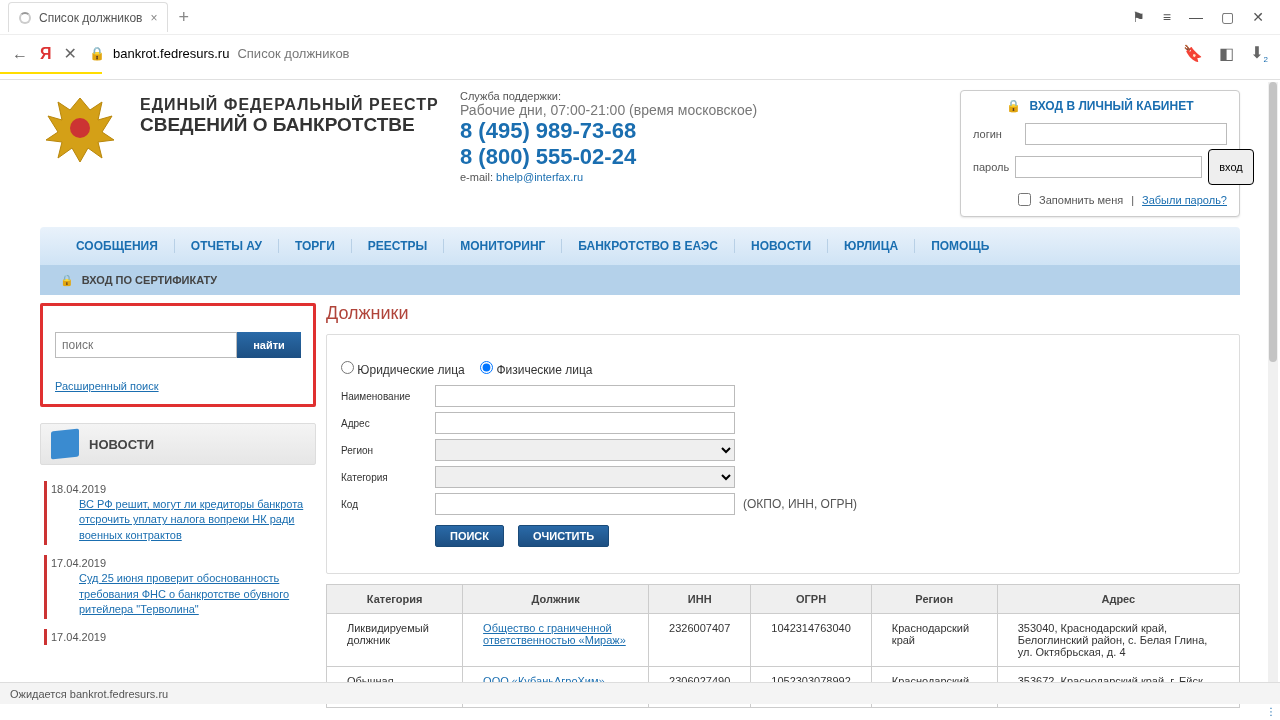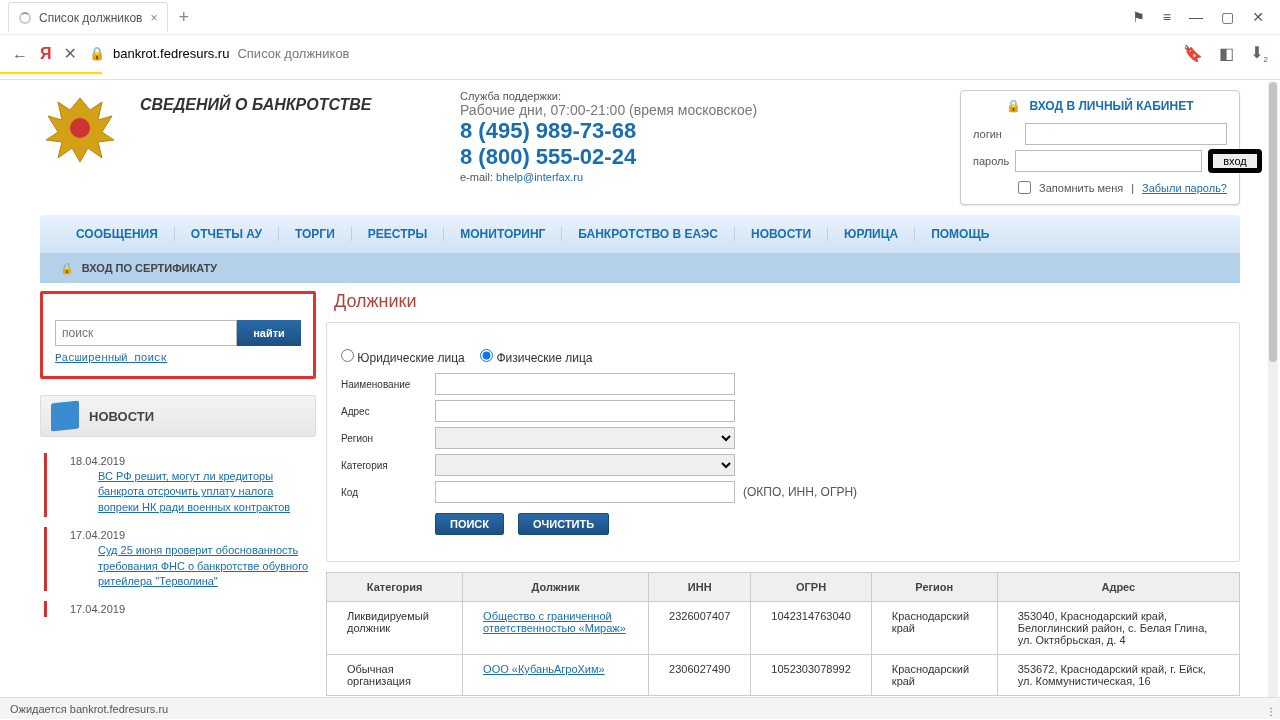--- a/index.html
+++ b/index.html
@@ -136,6 +136,7 @@
       <circle cx="40" cy="38" r="10" fill="#c33"></circle>
     </svg>
     <div class="site-title">
+      <div class="l1">ЕДИНЫЙ  ФЕДЕРАЛЬНЫЙ  РЕЕСТР</div>
       <div class="l2">СВЕДЕНИЙ О БАНКРОТСТВЕ</div>
     </div>
     <div class="support">

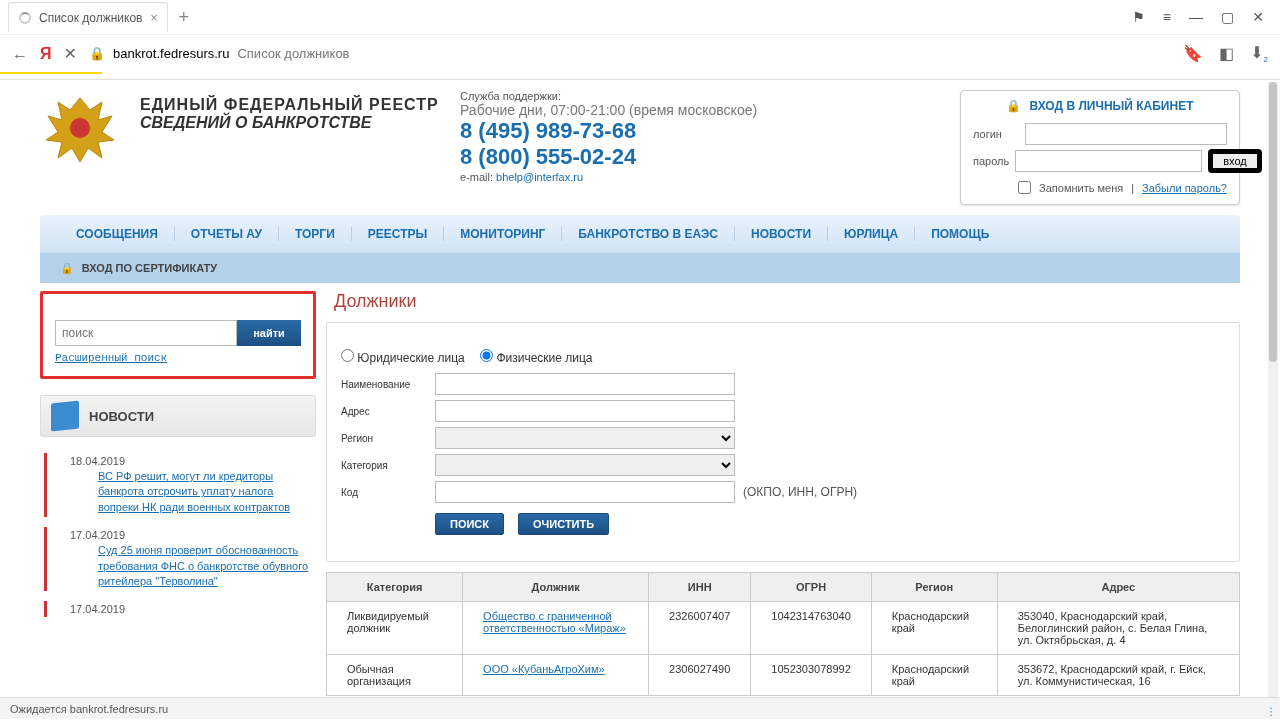--- a/index.html
+++ b/index.html
@@ -25,7 +25,7 @@
 .emblem { width: 80px; height: 80px; }
 .site-title { flex: 0 0 300px; padding-top: 6px; }
 .site-title .l1 { font-size: 16px; font-weight: bold; color: #333; letter-spacing: 1px; }
-.site-title .l2 { font-size: 16px; font-weight: bold; color: #333; font-style: italic; }
+.site-title .l2 { font-size: 19px; font-weight: bold; color: #333; }
 .support { flex: 1; text-align: left; padding-top: 0; }
 .support-label { font-size: 11px; color: #555; }
 .support-hours { font-size: 14px; color: #777; }

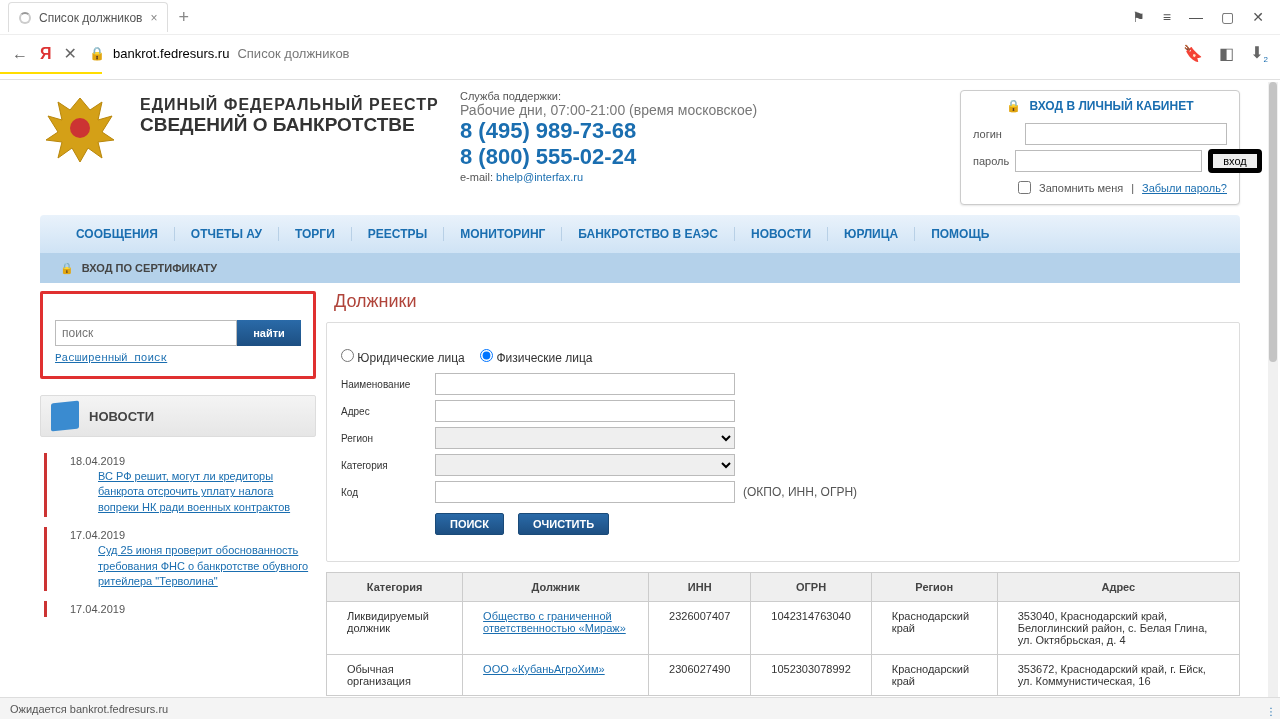--- a/index.html
+++ b/index.html
@@ -39,7 +39,7 @@
 .login-row { display: flex; align-items: center; gap: 6px; margin-top: 4px; }
 .login-row label { width: 46px; font-size: 11px; color: #555; }
 .login-row input { flex: 1; height: 22px; border: 1px solid #bbb; padding: 0 4px; }
-.login-row button { height: 24px; padding: 0 10px; border: 5px solid #000000; border-radius: 4px; background: #eee; cursor: pointer; font-size: 11px; }
+.login-row button { height: 36px; padding: 0 10px; border: 1px solid #000000; border-radius: 4px; background: #eee; cursor: pointer; font-size: 11px; }
 .login-foot { display: flex; align-items: center; gap: 8px; font-size: 11px; margin-top: 8px; color: #555; justify-content: flex-end; }
 .login-foot a { color: #1a6eb0; }
 

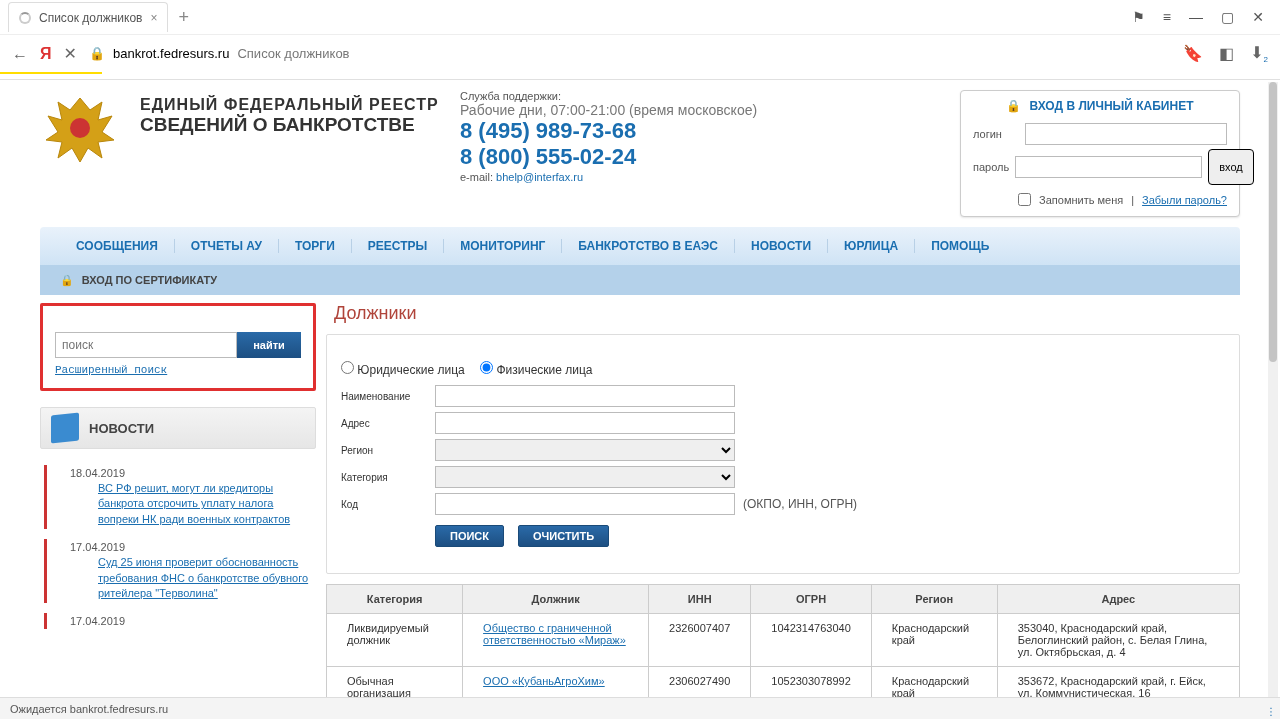--- a/index.html
+++ b/index.html
@@ -70,7 +70,7 @@
 .news-date { font-size: 11px; color: #555; }
 .news-link { font-size: 11px; color: #1a6eb0; text-decoration: underline; display: block; margin-top: 2px; line-height: 1.4; margin-left: 28px; }
 
-.content-title { color: #b0443a; font-size: 18px; font-weight: normal; margin-bottom: 10px; margin-left: 8px; }
+.content-title { color: #b0443a; font-size: 18px; font-weight: normal; margin-bottom: 10px; }
 .filter-box { border: 1px solid #ddd; padding: 26px 14px; border-radius: 2px; }
 .radio-row { font-size: 12px; margin-bottom: 8px; }
 .radio-row label { margin-right: 12px; }

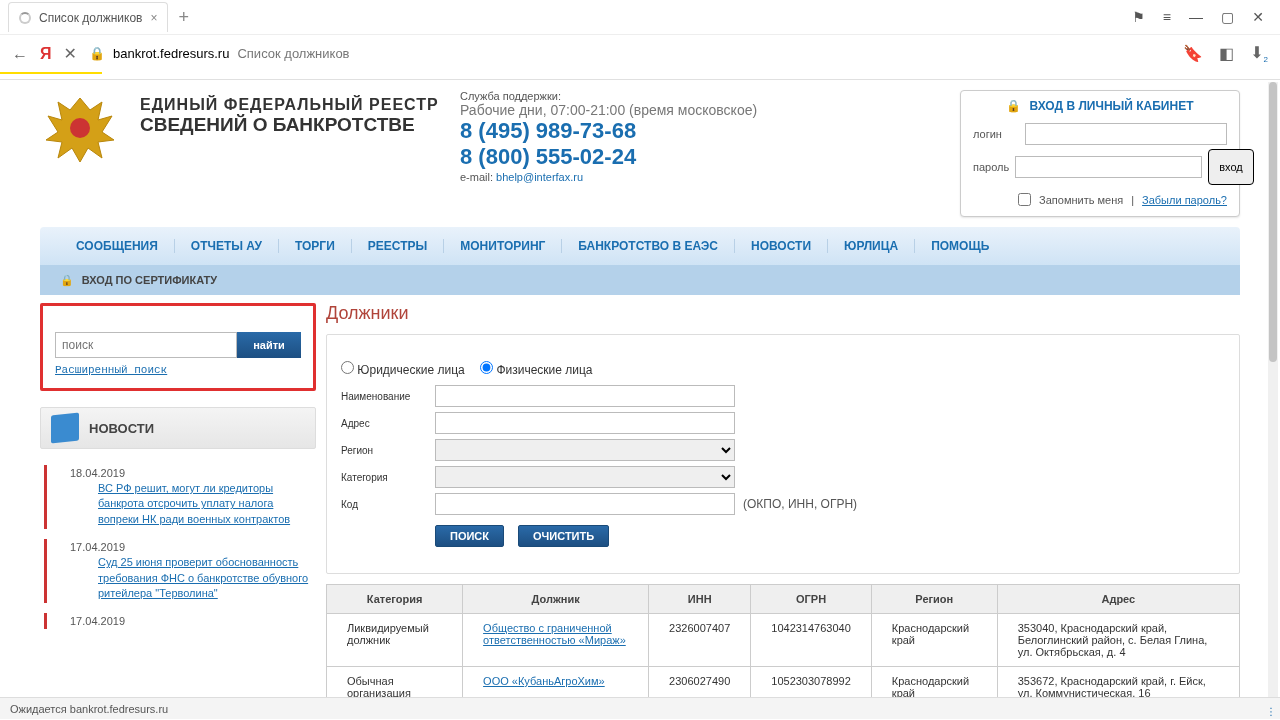--- a/index.html
+++ b/index.html
@@ -59,7 +59,7 @@
 .search-input-row { display: flex; margin-top: 14px; }
 .search-input-row input { flex: 1; height: 26px; border: 1px solid #bbb; padding: 0 6px; font-size: 12px; }
 .search-input-row button { width: 64px; background: linear-gradient(#2a6aa8, #1d4f82); color: #fff; border: none; font-size: 11px; font-weight: bold; cursor: pointer; }
-.adv-link { margin-top: 6px; font-size: 11px; font-family: Liberation Mono, monospace; }
+.adv-link { margin-top: 22px; font-size: 11px; }
 .adv-link a { color: #1a6eb0; }
 
 .news-panel { margin-top: 16px; background: linear-gradient(#f4f4f4, #e6e6e6); border: 1px solid #ddd; border-radius: 2px; padding: 6px 10px; display: flex; align-items: center; gap: 10px; }

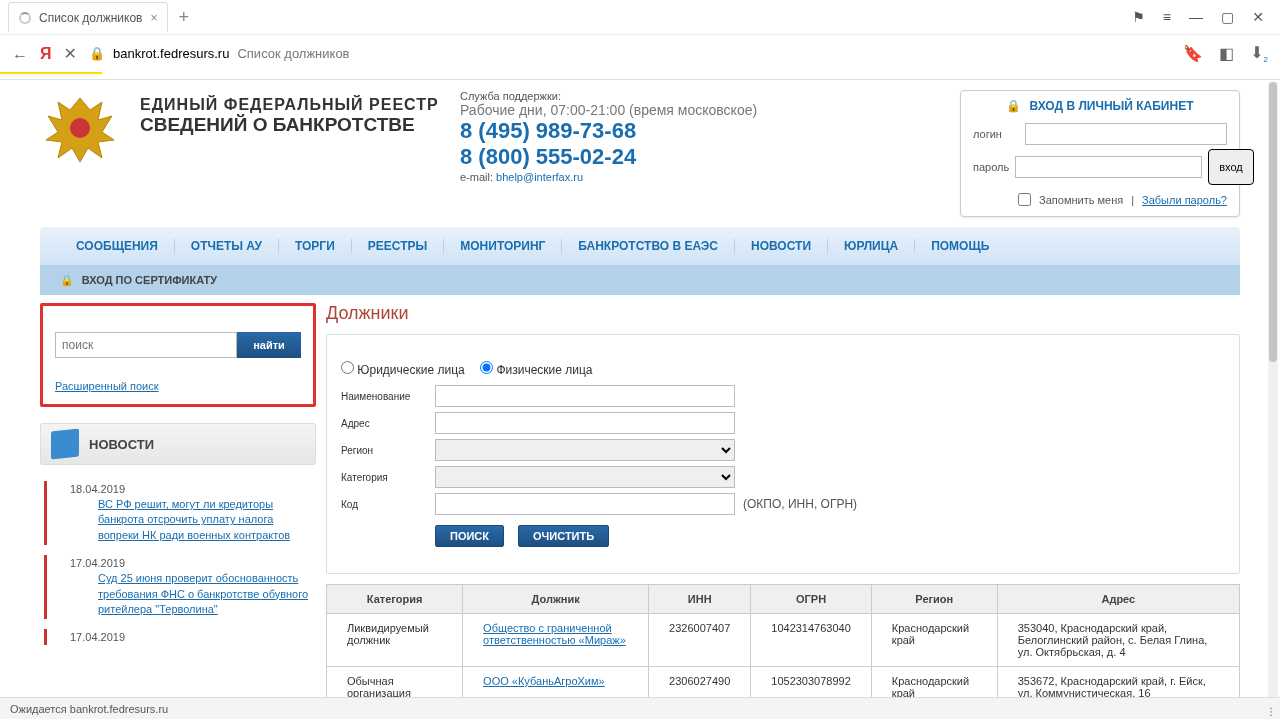--- a/index.html
+++ b/index.html
@@ -66,7 +66,7 @@
 .news-panel .ico { width: 28px; height: 28px; background: #3a8bd0; border-radius: 2px; transform: skewY(-6deg); }
 .news-panel .ttl { font-weight: bold; color: #444; font-size: 13px; }
 .news-list { padding: 6px 4px; }
-.news-item { border-left: 3px solid #c33; padding: 2px 0 2px 23px; margin-top: 10px; }
+.news-item { border-left: 3px solid #c33; padding: 2px 0 2px 4px; margin-top: 10px; }
 .news-date { font-size: 11px; color: #555; }
 .news-link { font-size: 11px; color: #1a6eb0; text-decoration: underline; display: block; margin-top: 2px; line-height: 1.4; margin-left: 28px; }
 

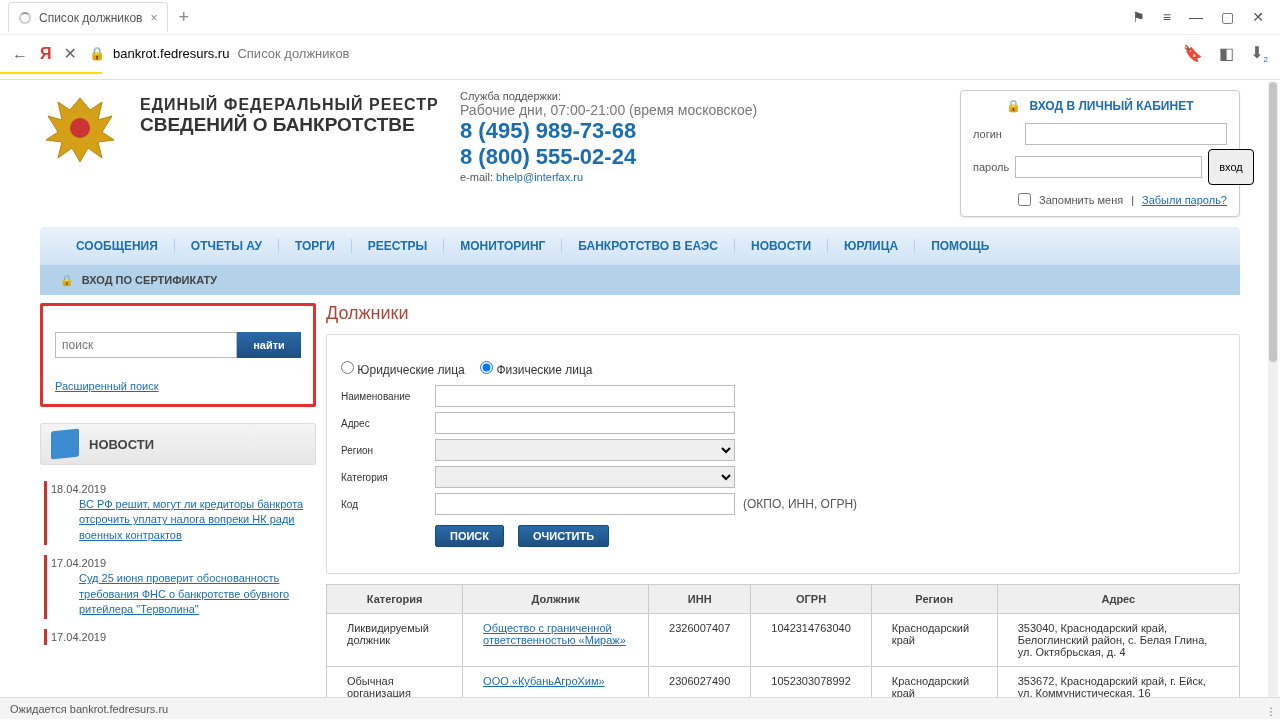--- a/index.html
+++ b/index.html
@@ -87,7 +87,7 @@
 .results td { border: 1px solid #ccc; padding: 8px 20px; vertical-align: top; }
 .results a { color: #1a6eb0; text-decoration: underline; }
 
-.status-bar { position: fixed; bottom: 1px; left: 0; right: 0; height: 22px; background: #f4f4f4; border-top: 1px solid #ddd; font-size: 11px; color: #555; display: flex; align-items: center; padding: 0 10px; }
+.status-bar { position: fixed; bottom: 16px; left: 0; right: 0; height: 22px; background: #f4f4f4; border-top: 1px solid #ddd; font-size: 11px; color: #555; display: flex; align-items: center; padding: 0 10px; }
 .scroll-ind { position: fixed; right: 2px; top: 82px; bottom: 22px; width: 10px; background: #f0f0f0; }
 .scroll-thumb { position: absolute; left: 1px; right: 1px; top: 0; height: 280px; background: #c4c4c4; border-radius: 4px; }
 .loading-dots { position: fixed; right: 4px; bottom: 3px; font-size: 10px; color: #1a6eb0; }

